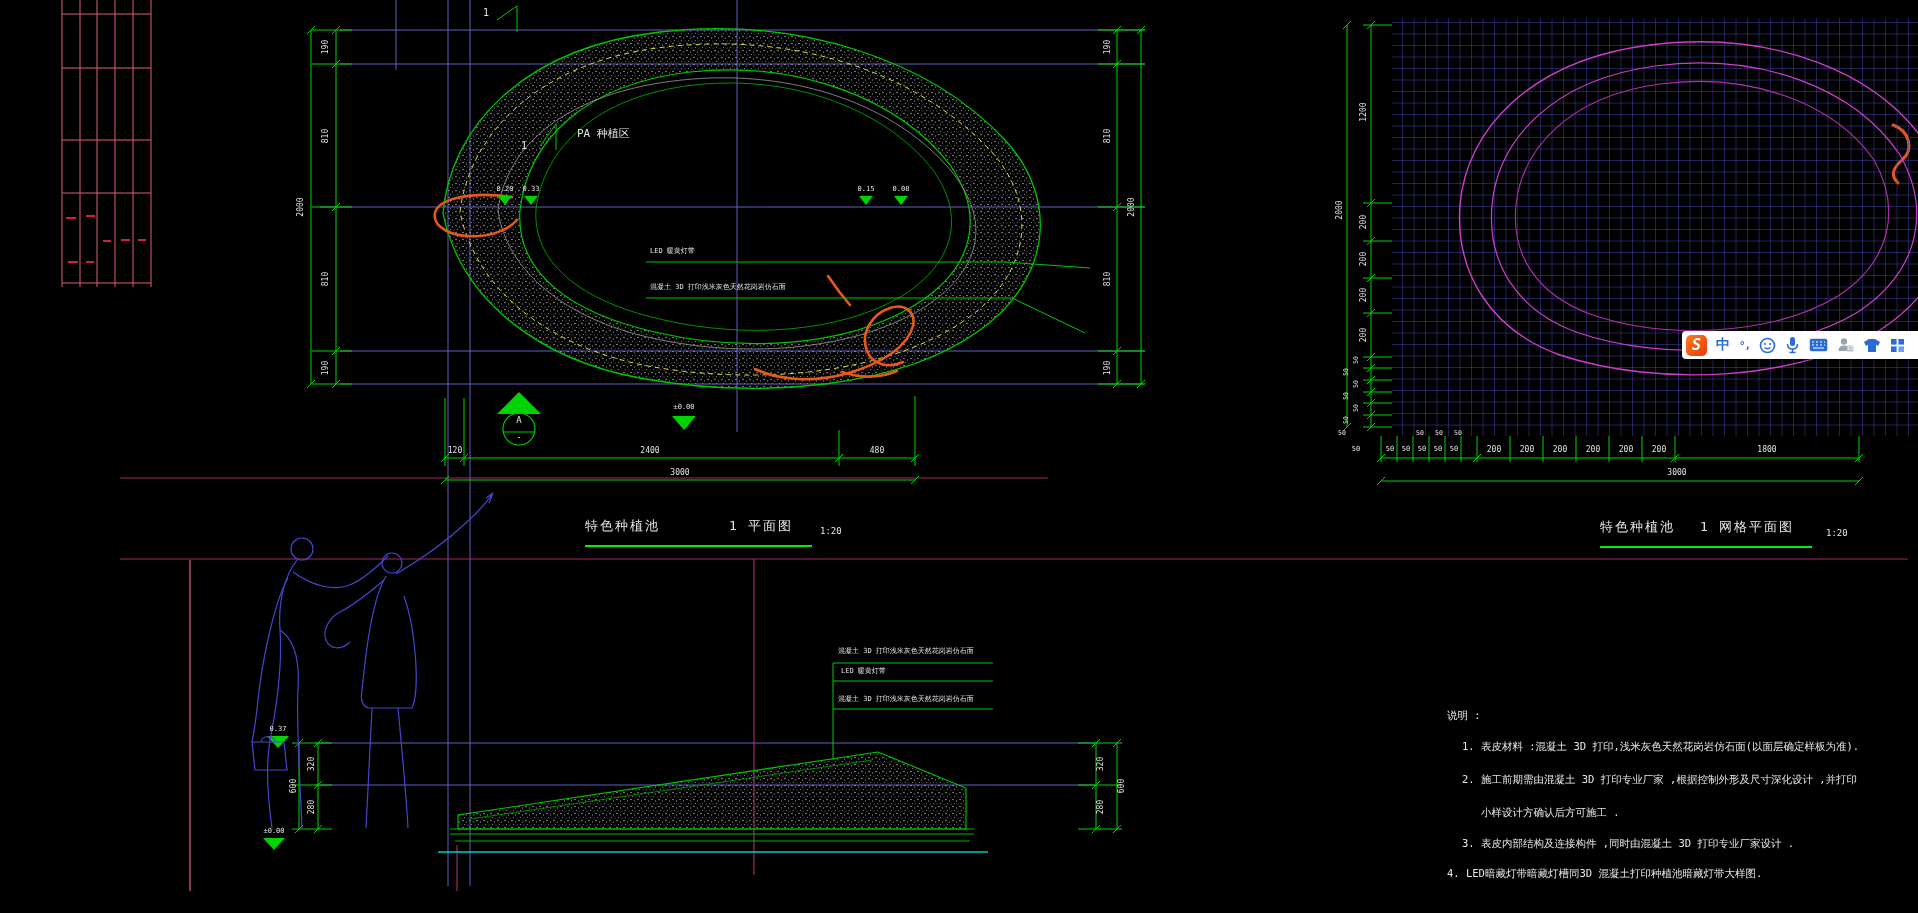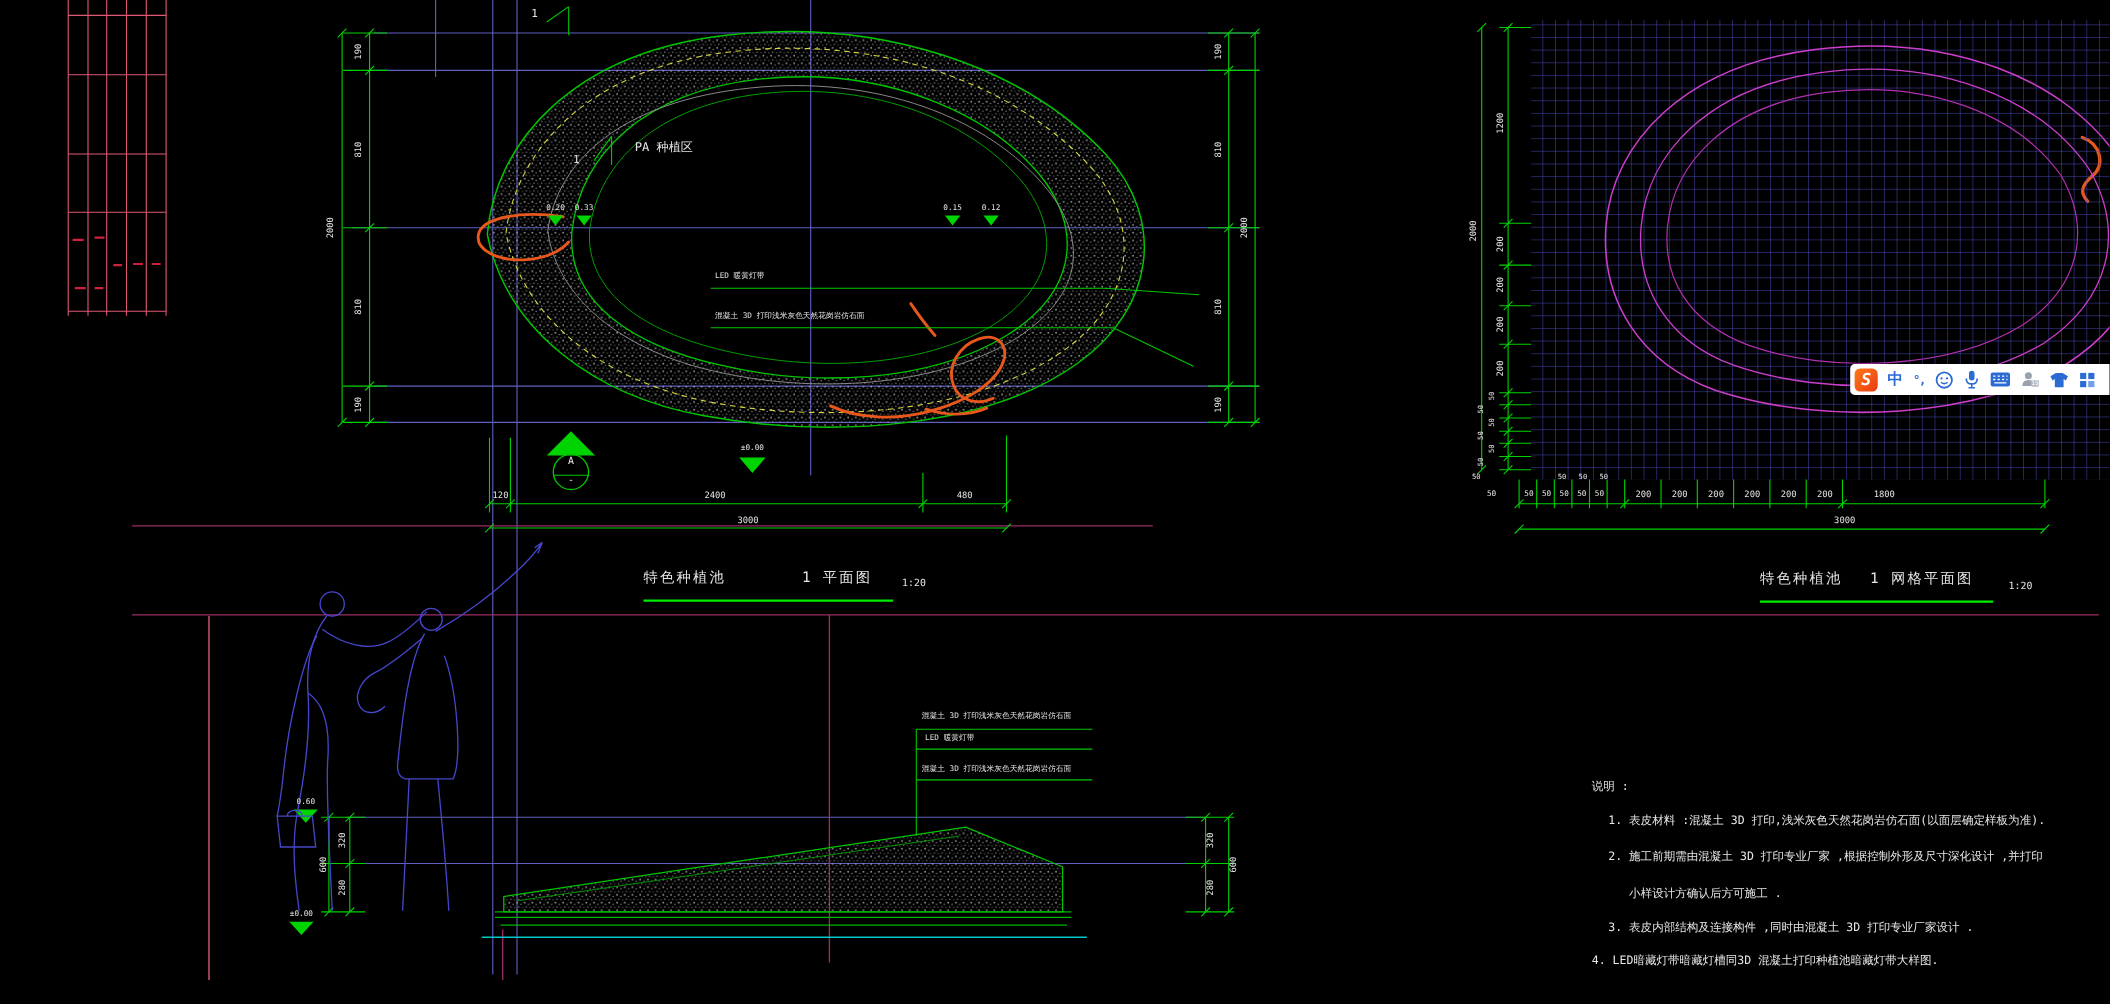--- a/index.html
+++ b/index.html
@@ -198,7 +198,7 @@
 <span class="d t7" style="left:505px;top:186px">0.20</span>
 <span class="d t7" style="left:531px;top:186px">0.33</span>
 <span class="d t7" style="left:866px;top:186px">0.15</span>
-<span class="d t7" style="left:901px;top:186px">0.12</span>
+<span class="d t7" style="left:901px;top:186px">0.08</span>
 <span class="d t7" style="left:684px;top:404px">±0.00</span>
 <span class="d t9" style="left:519px;top:416px">A</span>
 <span class="d t9" style="left:519px;top:433px">-</span>

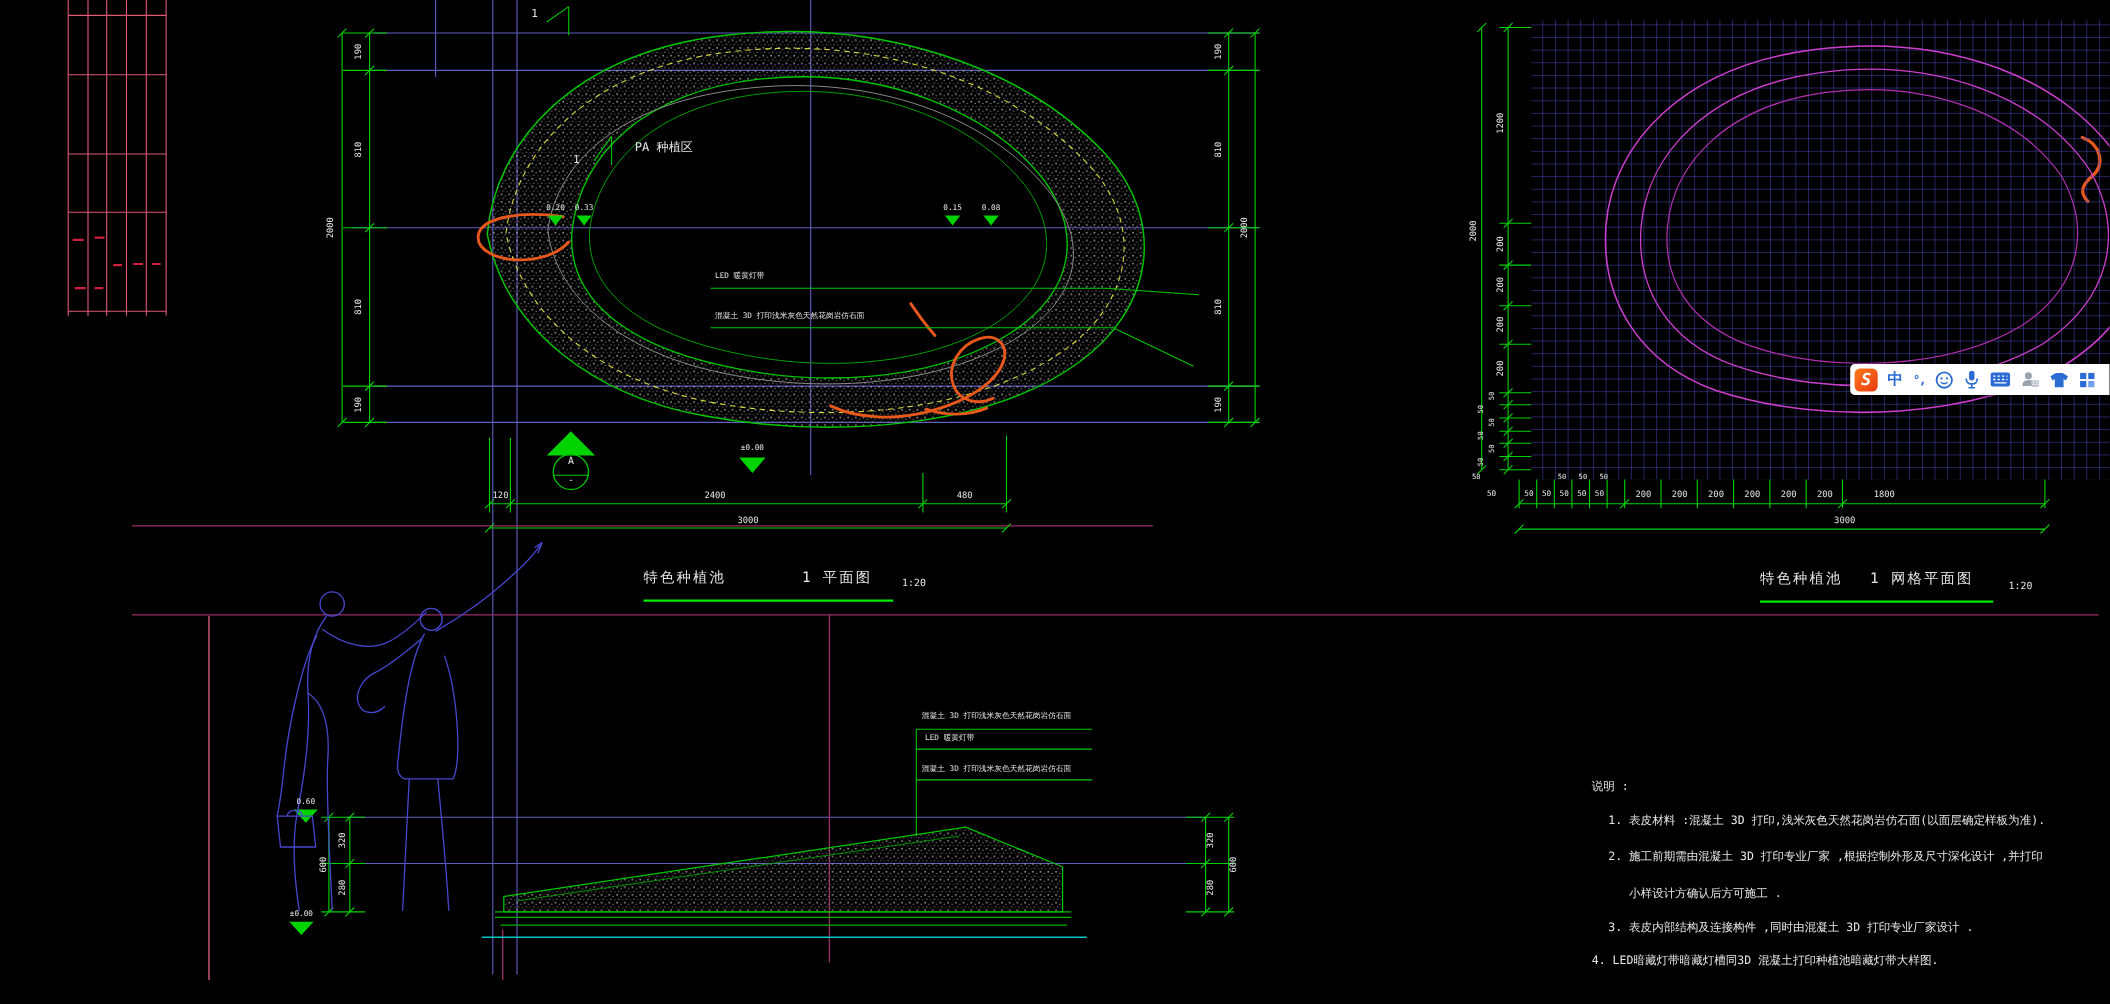--- a/index.html
+++ b/index.html
@@ -264,7 +264,7 @@
 <span class="d" style="left:1593px;top:446px">200</span>
 <span class="d" style="left:1626px;top:446px">200</span>
 <span class="d" style="left:1659px;top:446px">200</span>
-<span class="d" style="left:1713px;top:446px">1800</span>
+<span class="d" style="left:1767px;top:446px">1800</span>
 <span class="d" style="left:1677px;top:469px">3000</span>
 
 <span class="d t13 dl" style="left:1600px;top:520px">特色种植池</span>

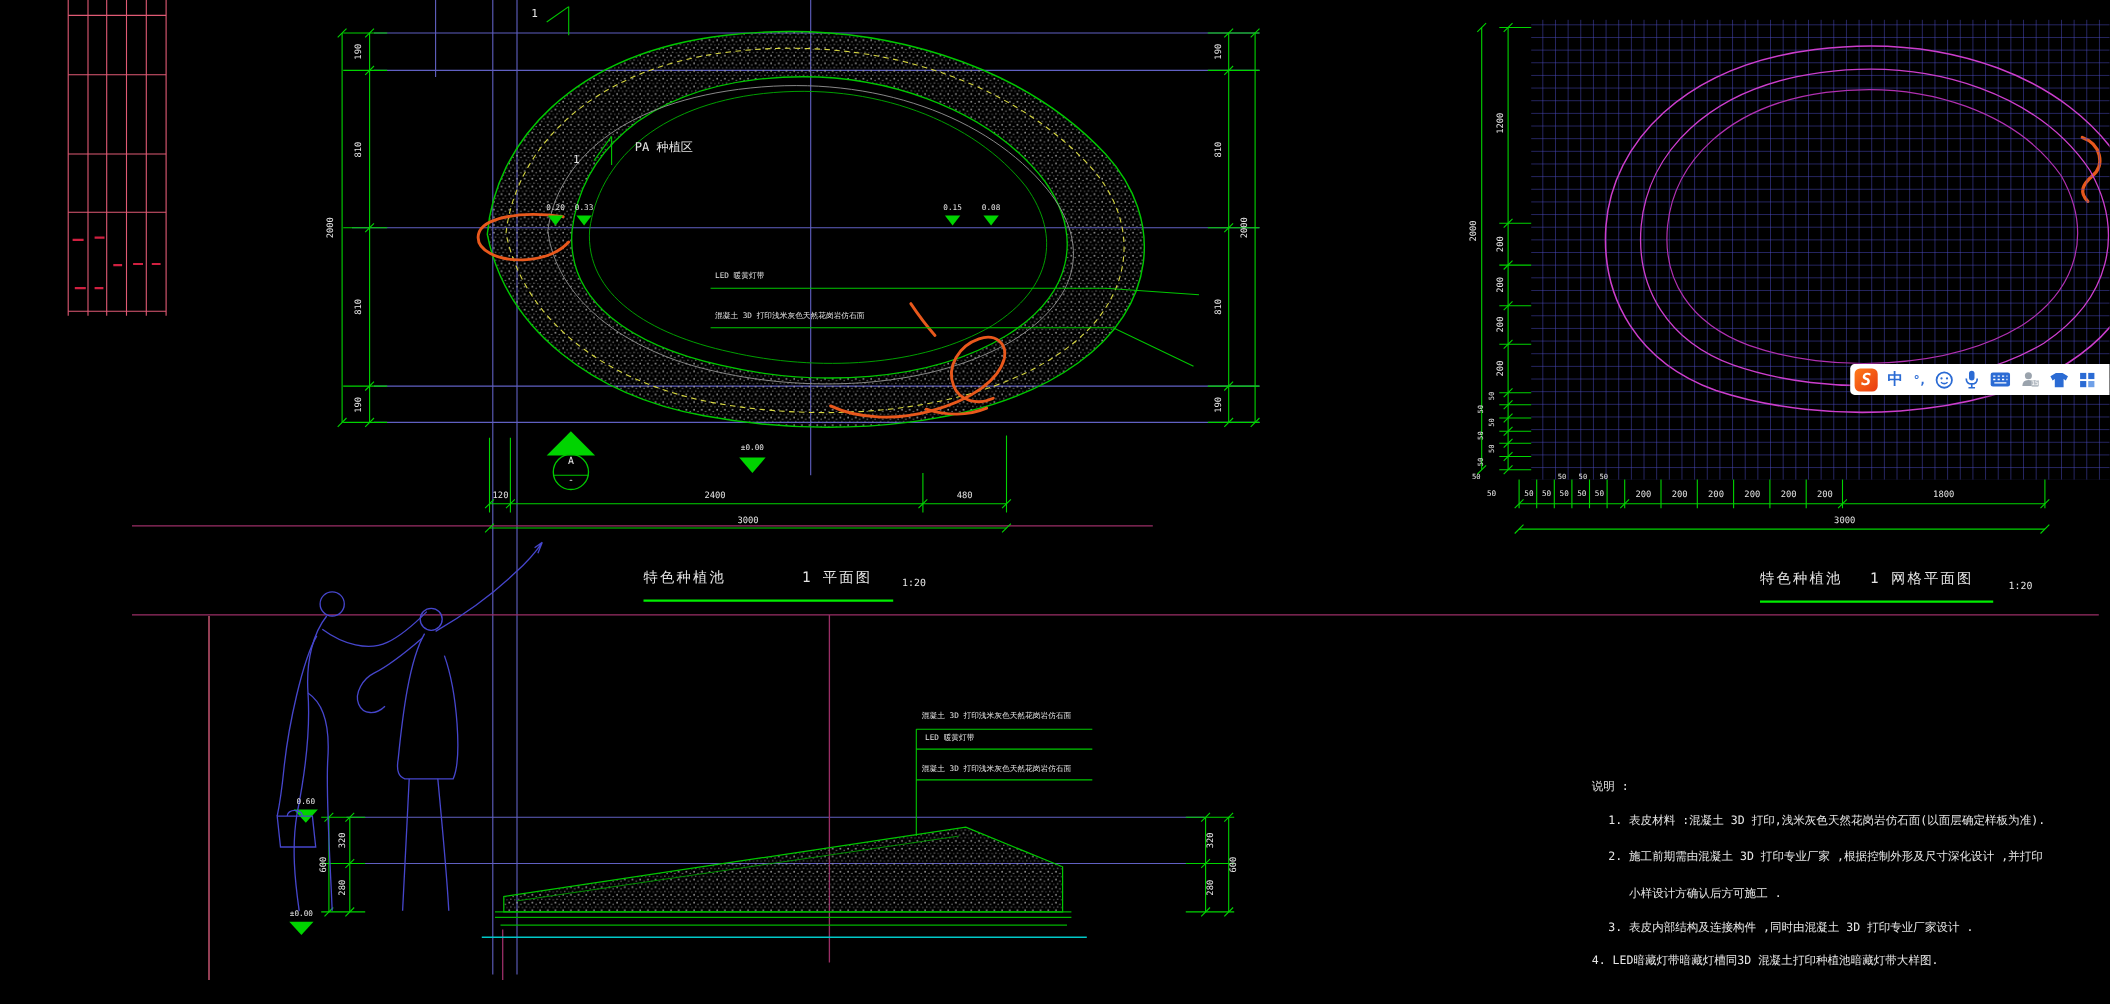--- a/index.html
+++ b/index.html
@@ -223,7 +223,7 @@
 <span class="d t13 dl" style="left:748px;top:519px">平面图</span>
 <span class="d t9 dl" style="left:820px;top:527px">1:20</span>
 
-<span class="d t7" style="left:278px;top:726px">0.60</span>
+<span class="d t7" style="left:278px;top:726px">0.37</span>
 <span class="d t7" style="left:274px;top:828px">±0.00</span>
 <span class="d rv" style="left:312px;top:764px">320</span>
 <span class="d rv" style="left:312px;top:807px">280</span>

